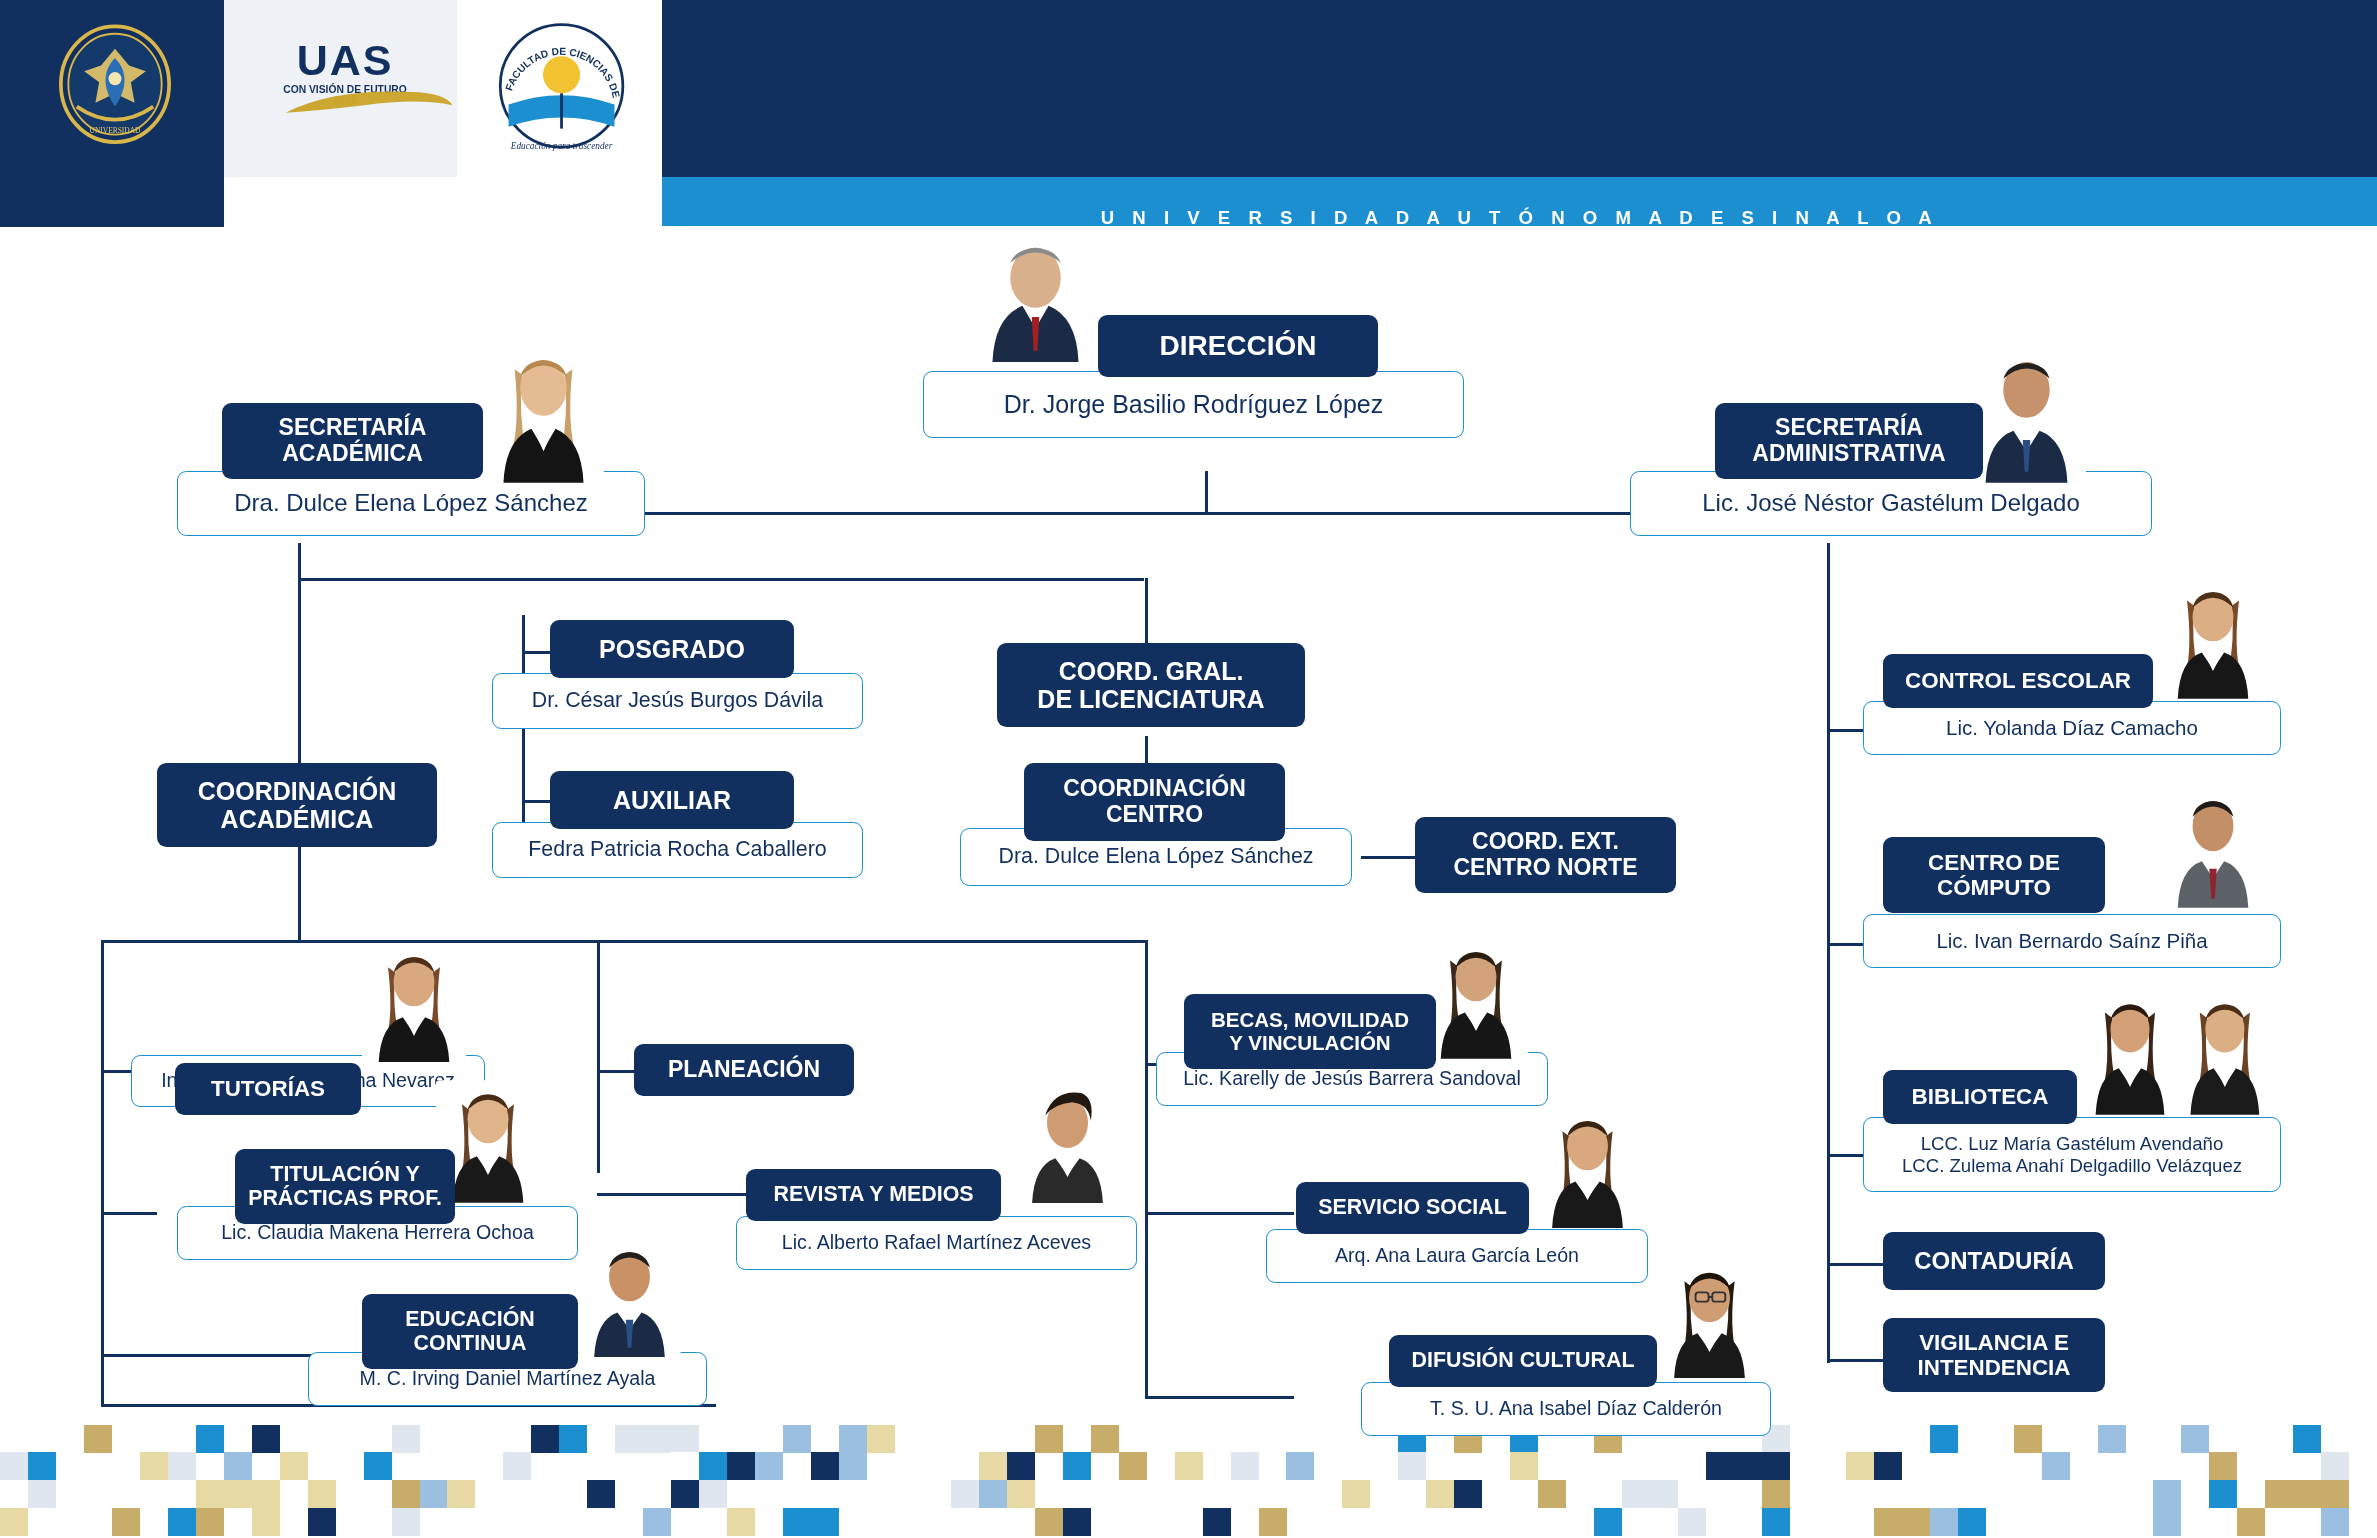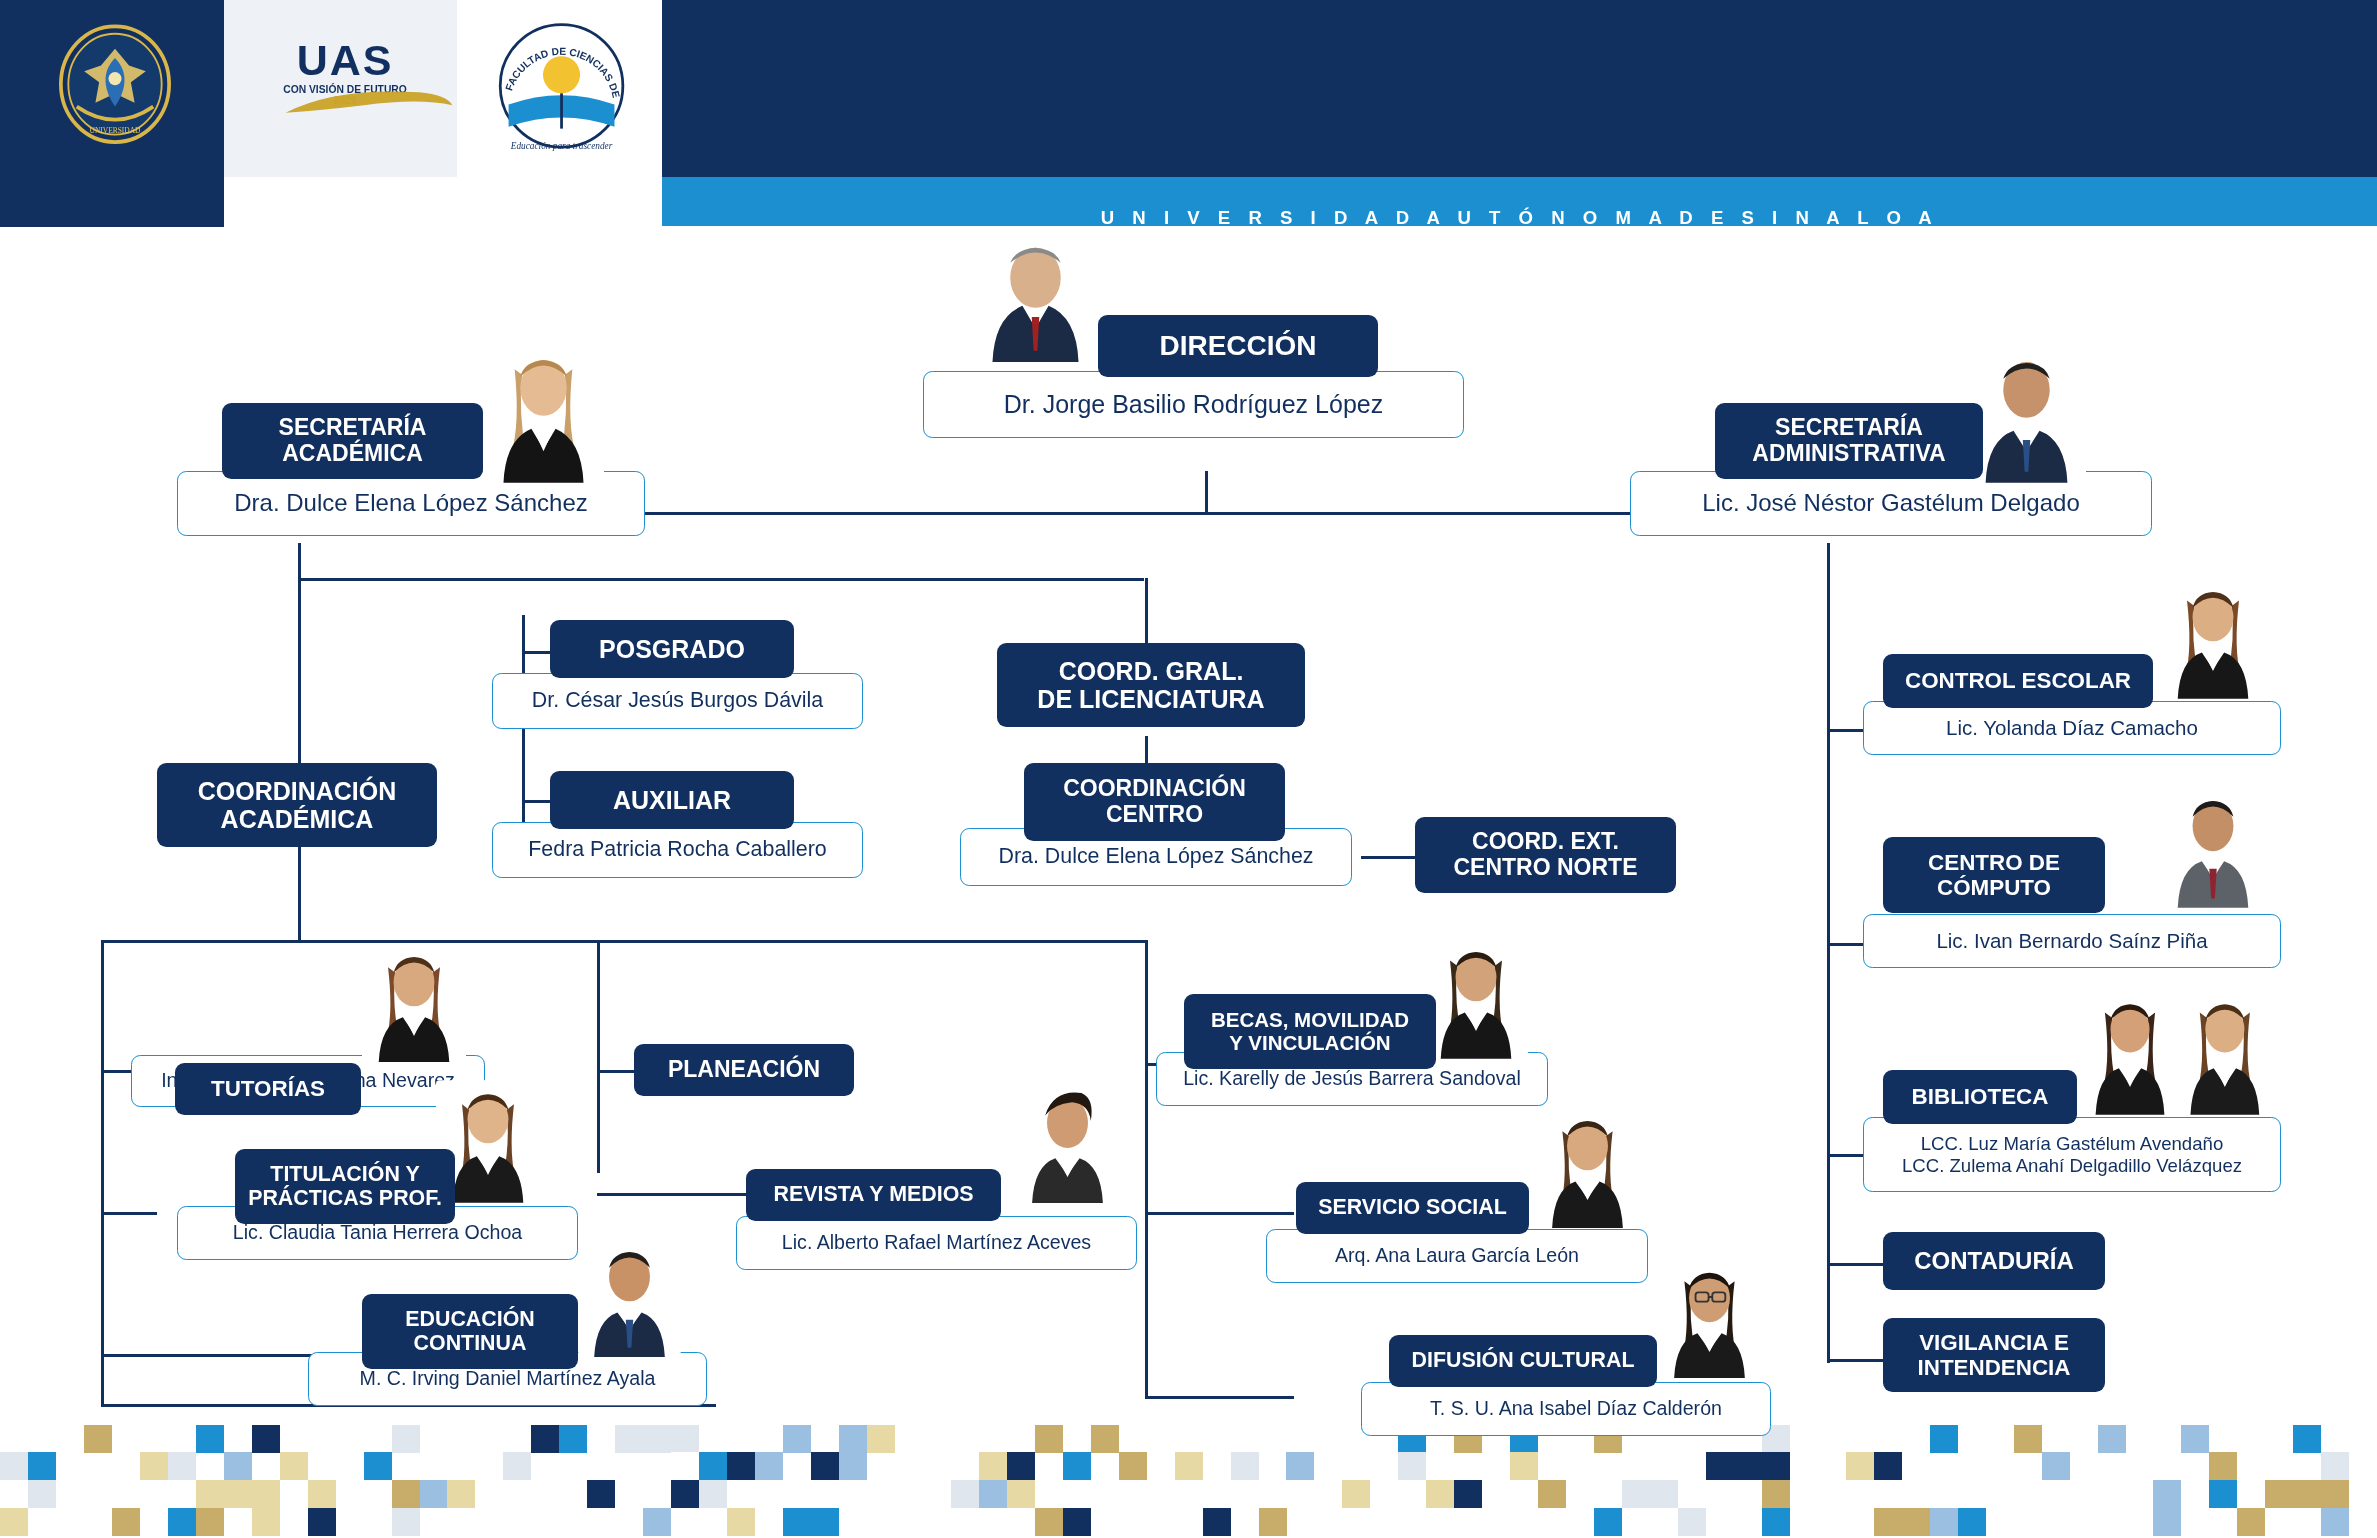--- a/index.html
+++ b/index.html
@@ -286,7 +286,7 @@
   <span>PRÁCTICAS PROF.</span>
 </div>
 <div class="nameplate" style="left:177px; top:1206px; width:401px; height:54px; font-size:19.6px;">
-  <span>Lic. Claudia Tania Herrera Ochoa</span>
+  <span>Lic. Claudia Makena Herrera Ochoa</span>
 </div>
 
 <div class="photo" style="left:578px; top:1238px; width:103px; height:119px;">

